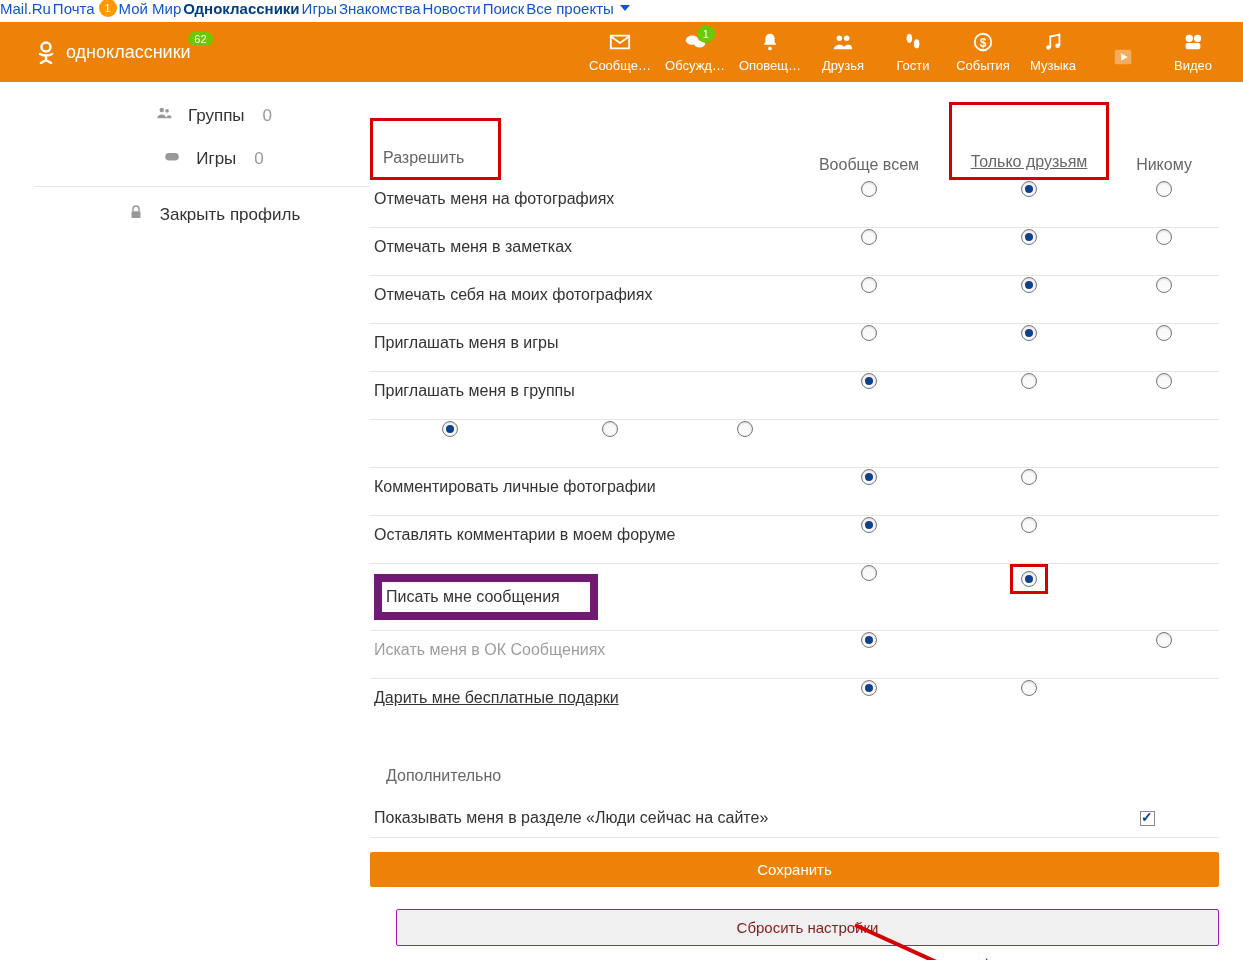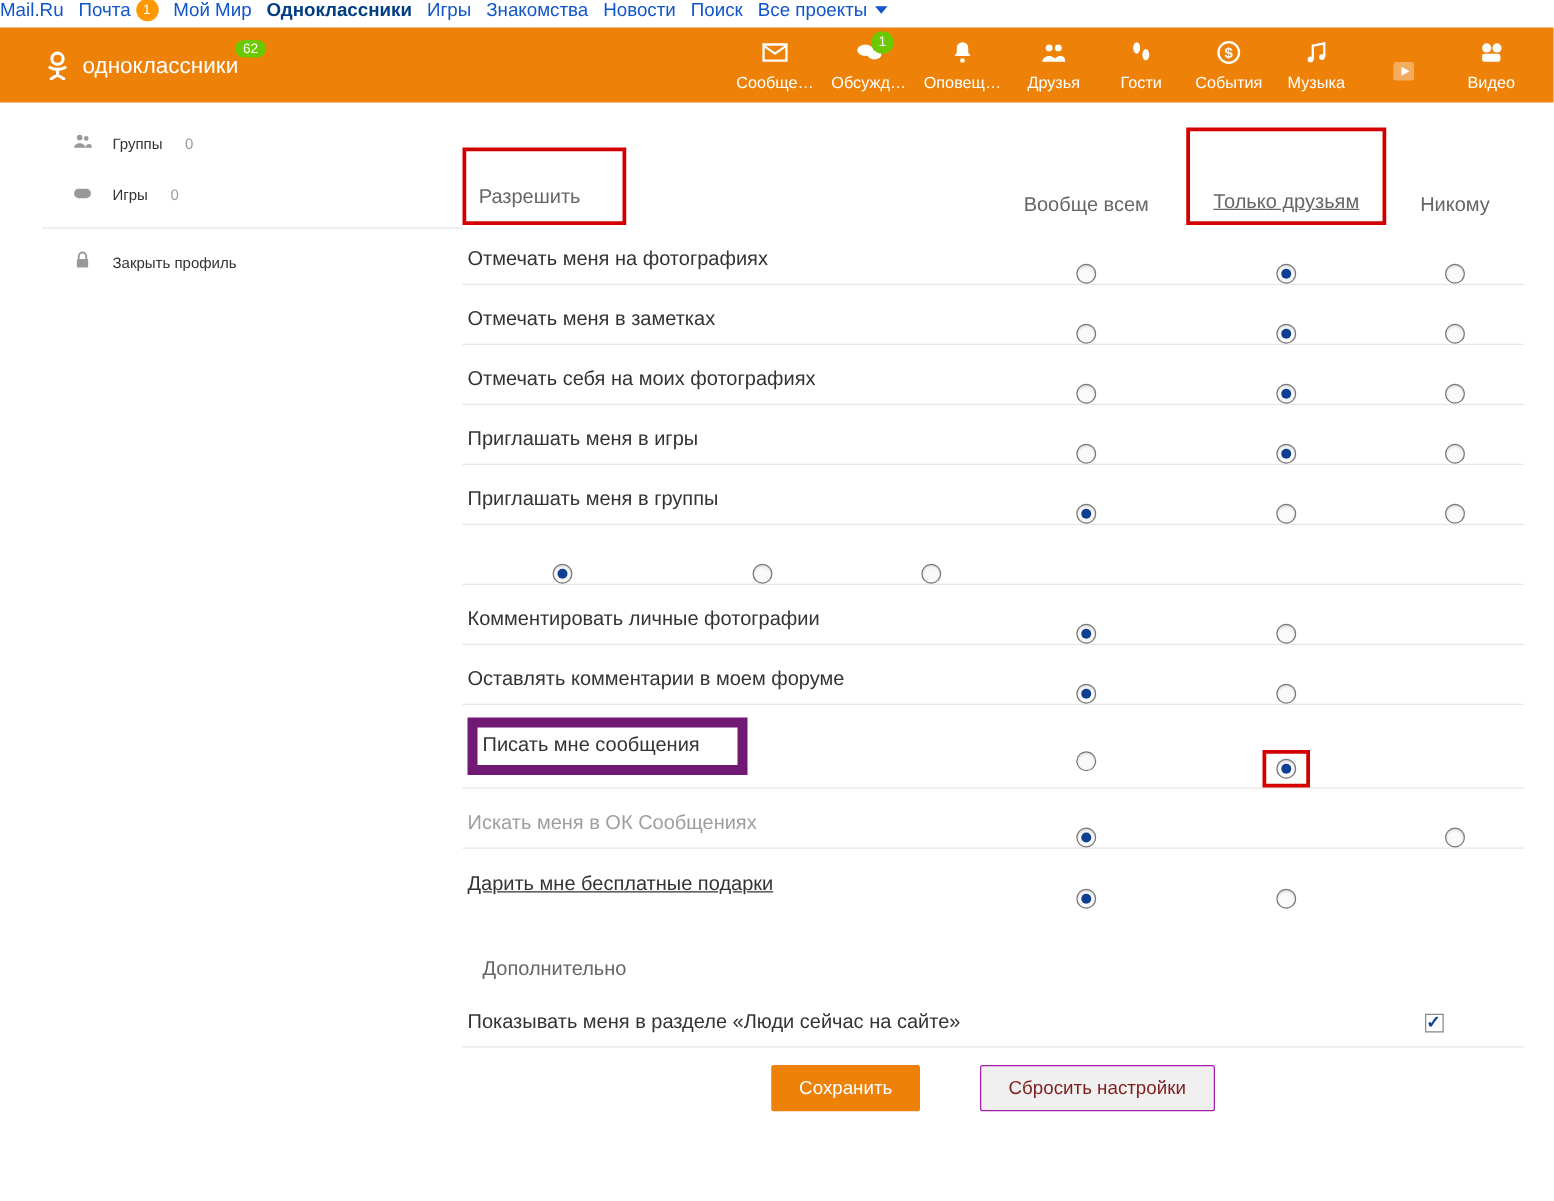--- a/index.html
+++ b/index.html
@@ -6,7 +6,7 @@
 body { font-family: Arial, Helvetica, sans-serif; font-size:14px; color:#333; background:#fff; width:1243px; }
 
 
-.mailbar { height:22px; padding:0 0 6px 0; display:flex; align-items:center; gap:12px; font-size:15px; color:#1155cc; }
+.mailbar { height:22px; padding:0 0 6px 0; display:flex; align-items:center; gap:2px; font-size:15px; color:#1155cc; }
 .mailbar .itm { cursor:pointer; position:relative; display:flex; align-items:center; gap:4px; }
 .mailbar .itm.active { font-weight:bold; color:#003d82; }
 .mailbar .badge-circ { background:#ff9800; color:#fff; border-radius:50%; width:18px; height:18px; font-size:11px; display:inline-flex; align-items:center; justify-content:center; }

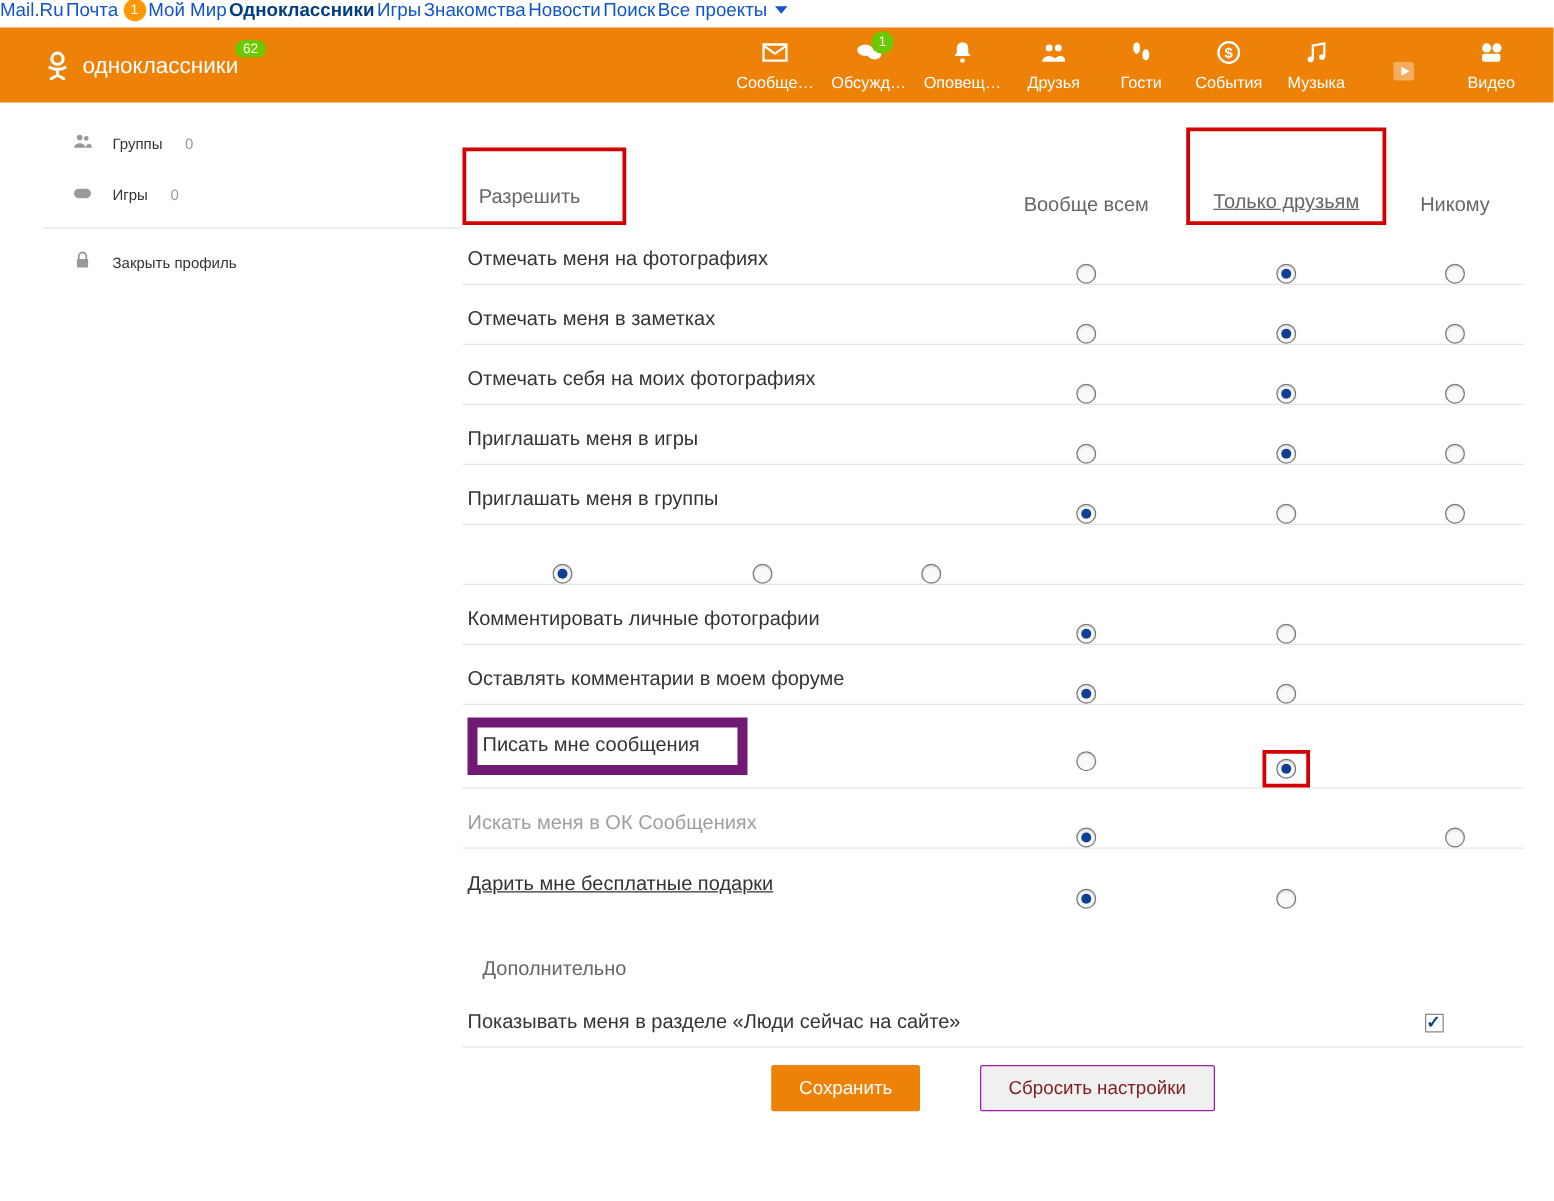--- a/index.html
+++ b/index.html
@@ -27,7 +27,7 @@
 .wrap { display:flex; }
 .sidebar { width:370px; padding:12px 0 0 34px; }
 .sidebar .sb-list { background:#fff; }
-.sb-item { display:flex; align-items:center; gap:14px; padding:10px 0 10px 22px; font-size:12px; color:#333; cursor:pointer; }
+.sb-item { display:flex; align-items:center; gap:14px; padding:10px 0 10px 22px; font-size:17px; color:#333; cursor:pointer;justify-content:center; }
 .sb-item .cnt { color:#999; margin-left:4px; }
 .sb-item svg { width:20px; height:18px; fill:#999; }
 .sb-divider { border-top:1px solid #e5e5e5; margin:6px 0 6px 0; }

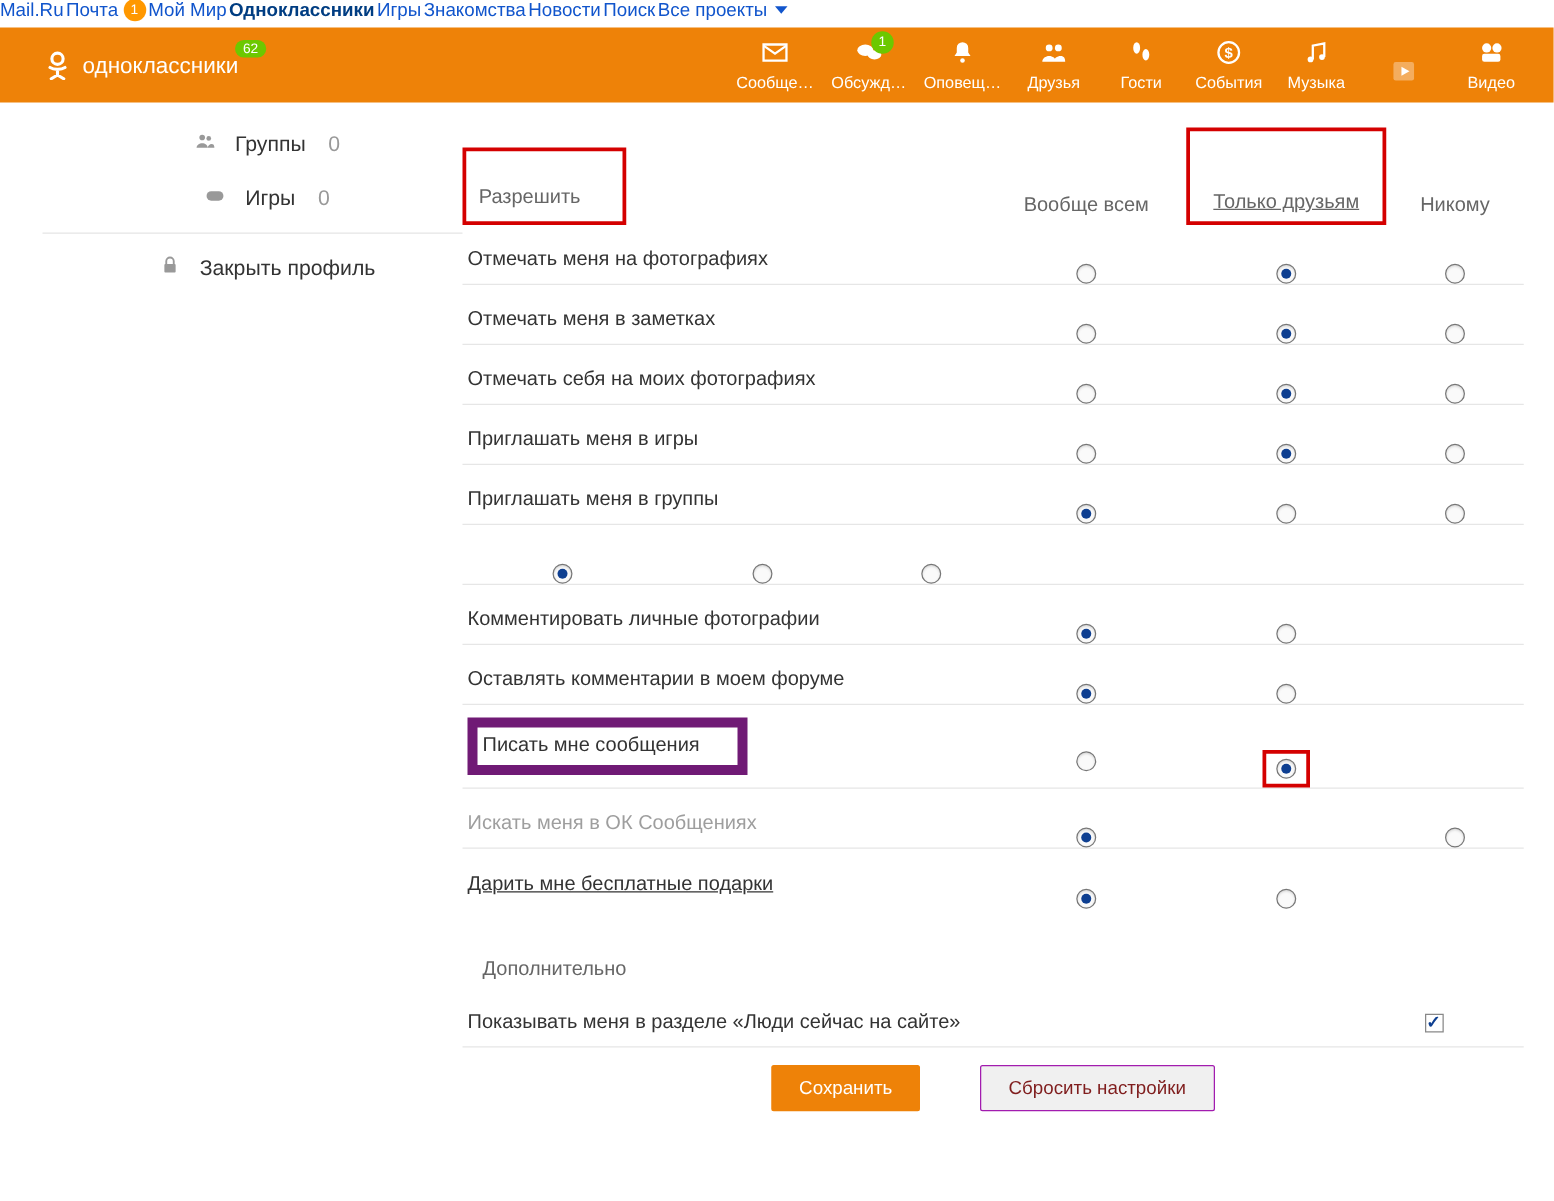--- a/index.html
+++ b/index.html
@@ -40,7 +40,7 @@
 .perm-col { width:160px; text-align:center; color:#666; font-size:16px; padding-bottom:6px; }
 .perm-col.hl { border:3px solid #d40000; padding-top:48px;text-decoration:underline; }
 .perm-col.nobody { width:110px; }
-.perm-row { display:flex; align-items:flex-end; border-bottom:1px solid #e6e6e6; min-height:48px; }
+.perm-row { display:flex; align-items:flex-start; border-bottom:1px solid #e6e6e6; min-height:48px; }
 .perm-row.noborder { border-bottom:none;text-decoration:underline; }
 .perm-label { flex:1; padding:10px 0 10px 4px; font-size:16px; color:#333; }
 .perm-label.disabled { color:#9e9e9e; }

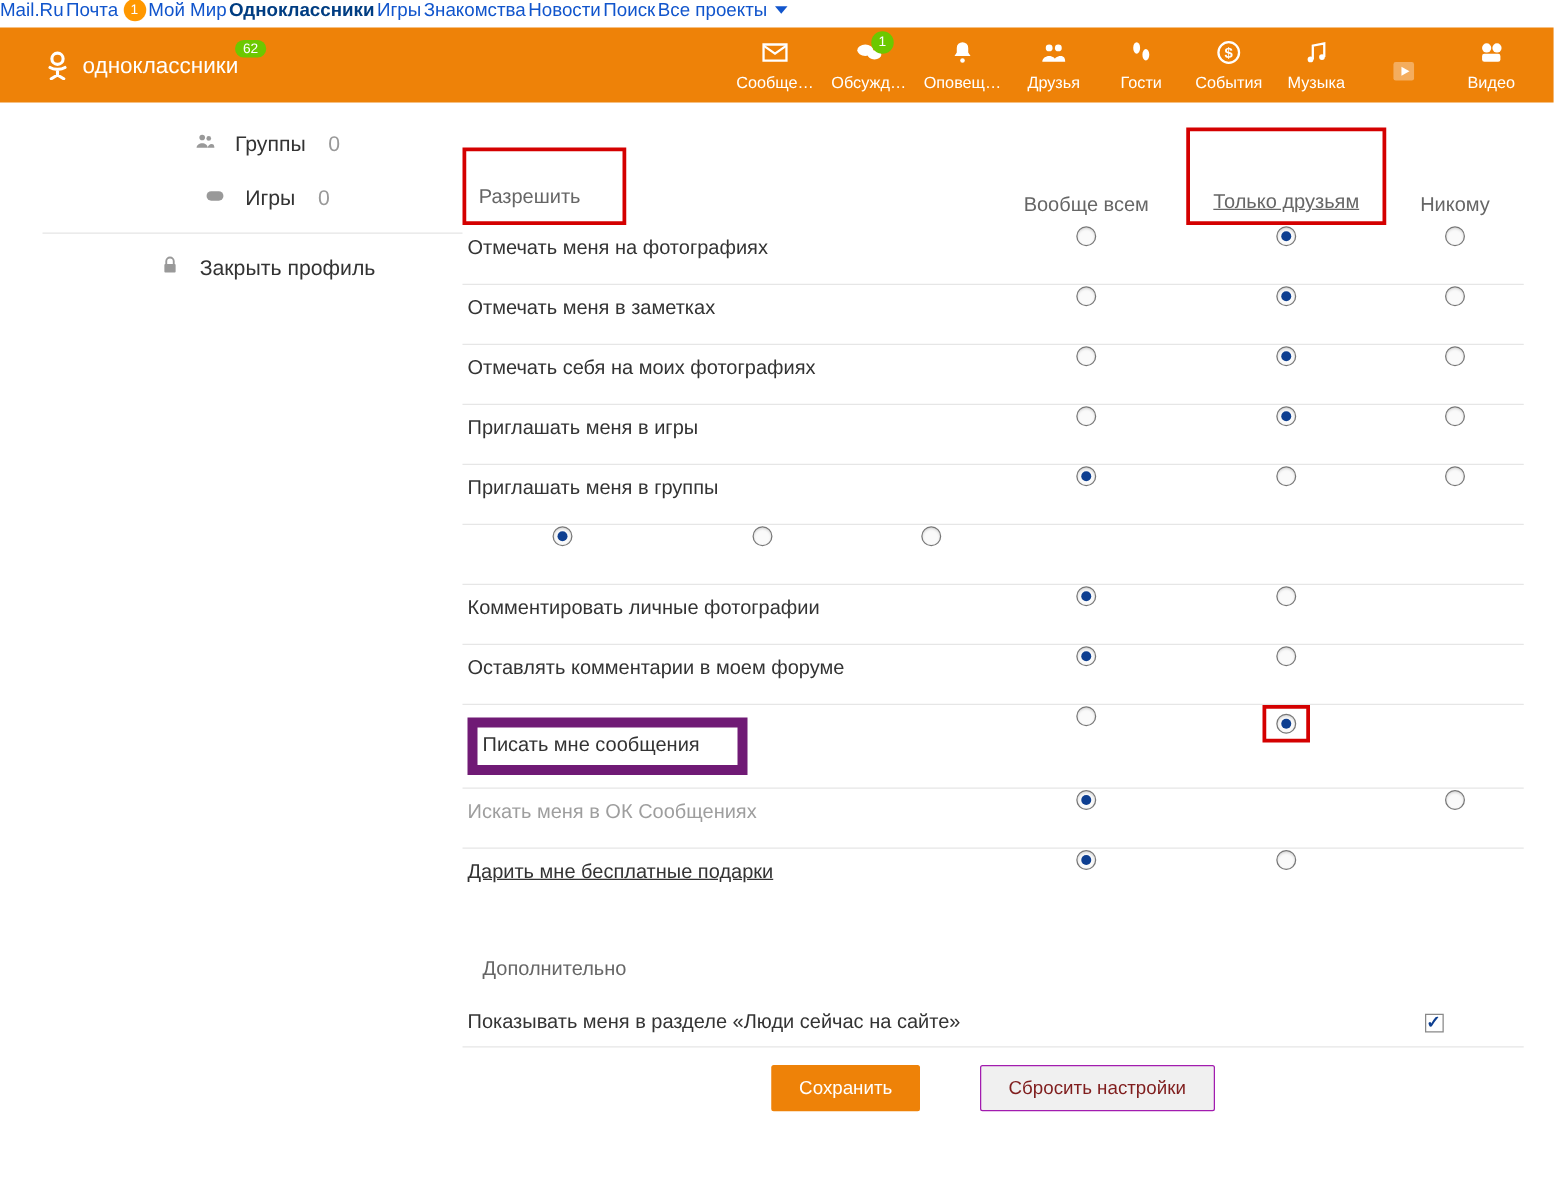--- a/index.html
+++ b/index.html
@@ -62,7 +62,7 @@
 .chk.checked::before { content:'✓'; position:absolute; left:0; top:-3px; font-size:14px; color:#0e3f91; font-weight:bold; }
 
 
-.btmbar { border-top:1px solid #e6e6e6; padding:14px 0; display:flex; justify-content:center; gap:22px; margin-top:4px; }
+.btmbar { border-top:1px solid #e6e6e6; padding:14px 0; display:flex; justify-content:center; gap:22px; margin-top:4px;flex-direction:column; }
 .btn { padding:9px 22px; font-size:15px; border:none; cursor:pointer; border-radius:2px; }
 .btn.primary { background:#ee8208; color:#fff; }
 .btn.secondary { background:#f0f0f0; color:#7f1d1d; border:1px solid #a21caf;margin-left:26px; }

